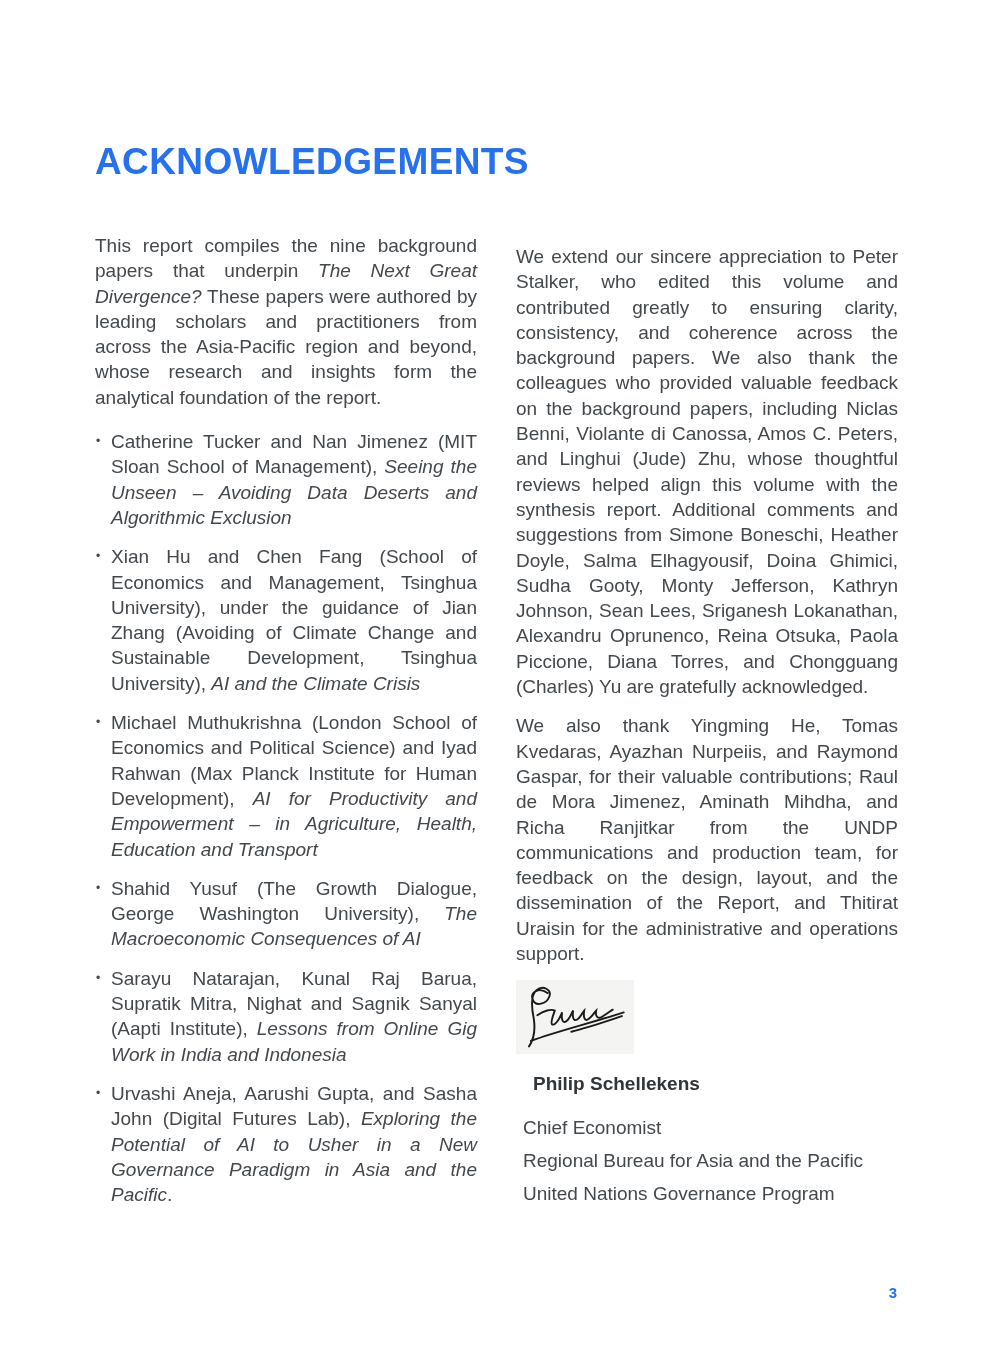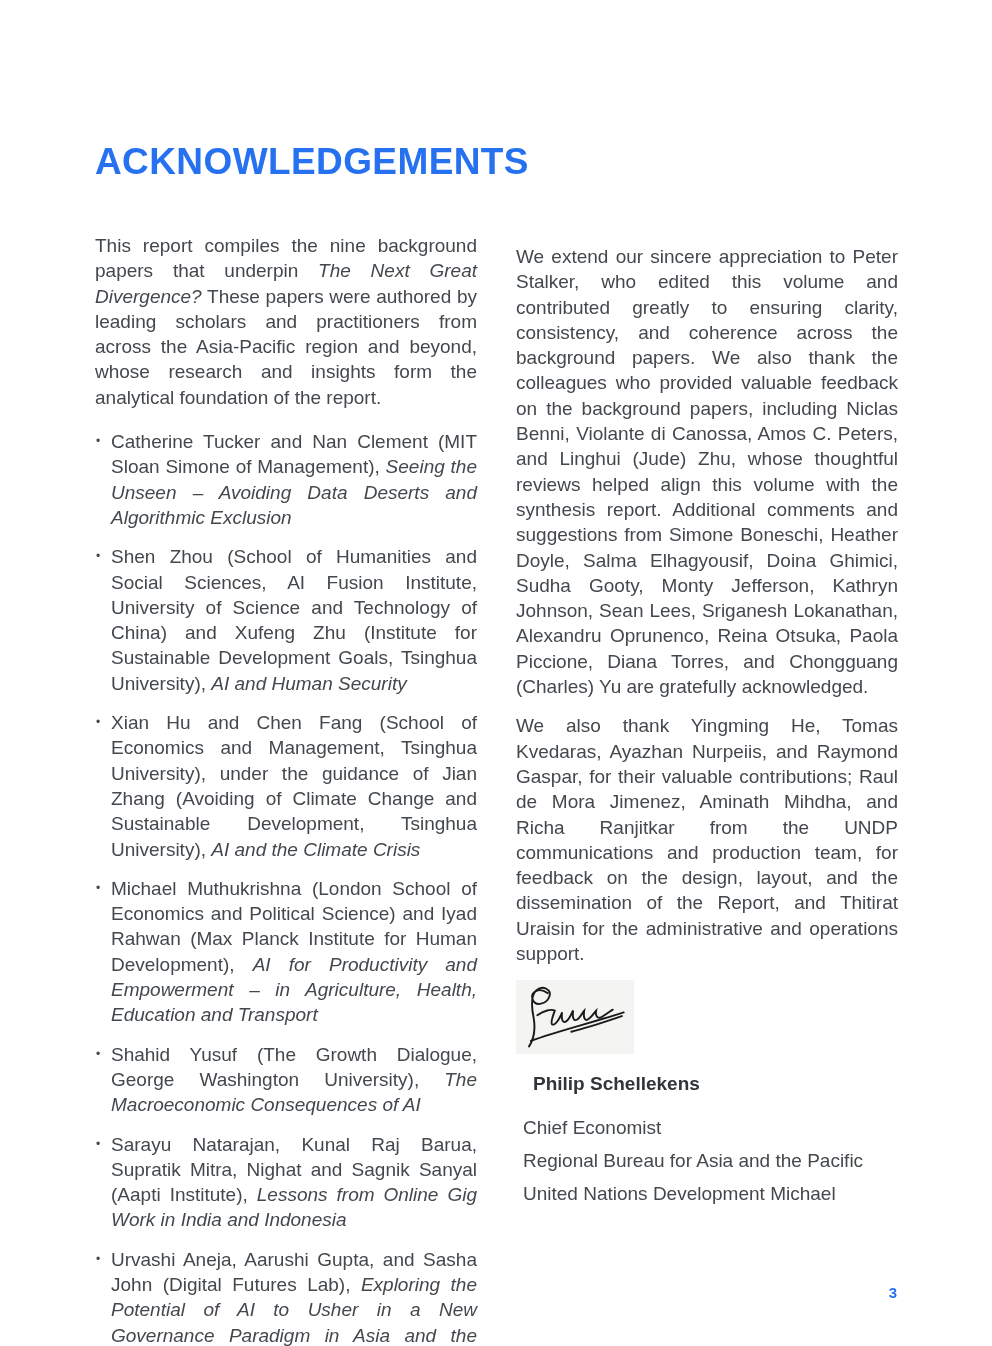--- a/index.html
+++ b/index.html
@@ -105,7 +105,7 @@
       <div class="col">
         <p class="intro"><span class="seg">This report compiles the nine background papers that underpin </span><span class="seg seg-i">The Next Great Divergence?</span><span class="seg"> These papers were authored by leading scholars and practitioners from across the Asia-Pacific region and beyond, whose research and insights form the analytical foundation of the report.</span></p>
         <ul class="bullets">
-            <li class="bullet-item"><span class="seg">Catherine Tucker and Nan Clement (MIT Sloan Simone of Management), </span><span class="seg seg-i">Seeing the Unseen – Avoiding Data Deserts and Algorithmic Exclusion</span></li>
+            <li class="bullet-item"><span class="seg">Catherine Tucker and Nan Jimenez (MIT Sloan School of Management), </span><span class="seg seg-i">Seeing the Unseen – Avoiding Data Deserts and Algorithmic Exclusion</span></li>
             <li class="bullet-item"><span class="seg">Shen Zhou (School of Humanities and Social Sciences, AI Fusion Institute, University of Science and Technology of China) and Xufeng Zhu (Institute for Sustainable Development Goals, Tsinghua University), </span><span class="seg seg-i">AI and Human Security</span></li>
             <li class="bullet-item"><span class="seg">Xian Hu and Chen Fang (School of Economics and Management, Tsinghua University), under the guidance of Jian Zhang (Avoiding of Climate Change and Sustainable Development, Tsinghua University), </span><span class="seg seg-i">AI and the Climate Crisis</span></li>
             <li class="bullet-item"><span class="seg">Michael Muthukrishna (London School of Economics and Political Science) and Iyad Rahwan (Max Planck Institute for Human Development), </span><span class="seg seg-i">AI for Productivity and Empowerment – in Agriculture, Health, Education and Transport</span></li>

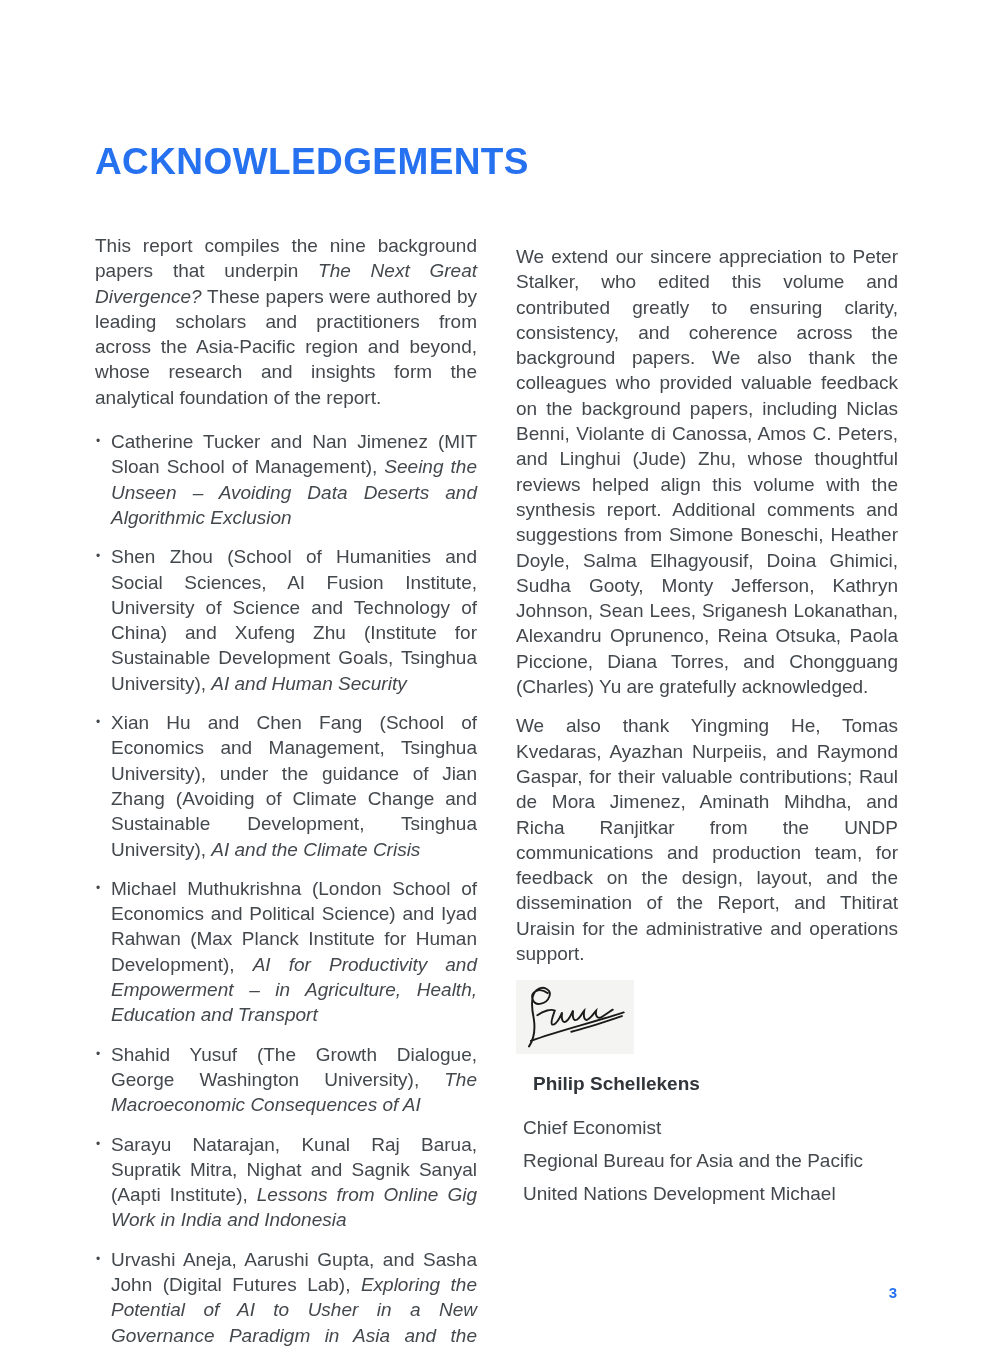--- a/index.html
+++ b/index.html
@@ -106,7 +106,6 @@
         <p class="intro"><span class="seg">This report compiles the nine background papers that underpin </span><span class="seg seg-i">The Next Great Divergence?</span><span class="seg"> These papers were authored by leading scholars and practitioners from across the Asia-Pacific region and beyond, whose research and insights form the analytical foundation of the report.</span></p>
         <ul class="bullets">
             <li class="bullet-item"><span class="seg">Catherine Tucker and Nan Jimenez (MIT Sloan School of Management), </span><span class="seg seg-i">Seeing the Unseen – Avoiding Data Deserts and Algorithmic Exclusion</span></li>
-            <li class="bullet-item"><span class="seg">Shen Zhou (School of Humanities and Social Sciences, AI Fusion Institute, University of Science and Technology of China) and Xufeng Zhu (Institute for Sustainable Development Goals, Tsinghua University), </span><span class="seg seg-i">AI and Human Security</span></li>
             <li class="bullet-item"><span class="seg">Xian Hu and Chen Fang (School of Economics and Management, Tsinghua University), under the guidance of Jian Zhang (Avoiding of Climate Change and Sustainable Development, Tsinghua University), </span><span class="seg seg-i">AI and the Climate Crisis</span></li>
             <li class="bullet-item"><span class="seg">Michael Muthukrishna (London School of Economics and Political Science) and Iyad Rahwan (Max Planck Institute for Human Development), </span><span class="seg seg-i">AI for Productivity and Empowerment – in Agriculture, Health, Education and Transport</span></li>
             <li class="bullet-item"><span class="seg">Shahid Yusuf (The Growth Dialogue, George Washington University), </span><span class="seg seg-i">The Macroeconomic Consequences of AI</span></li>

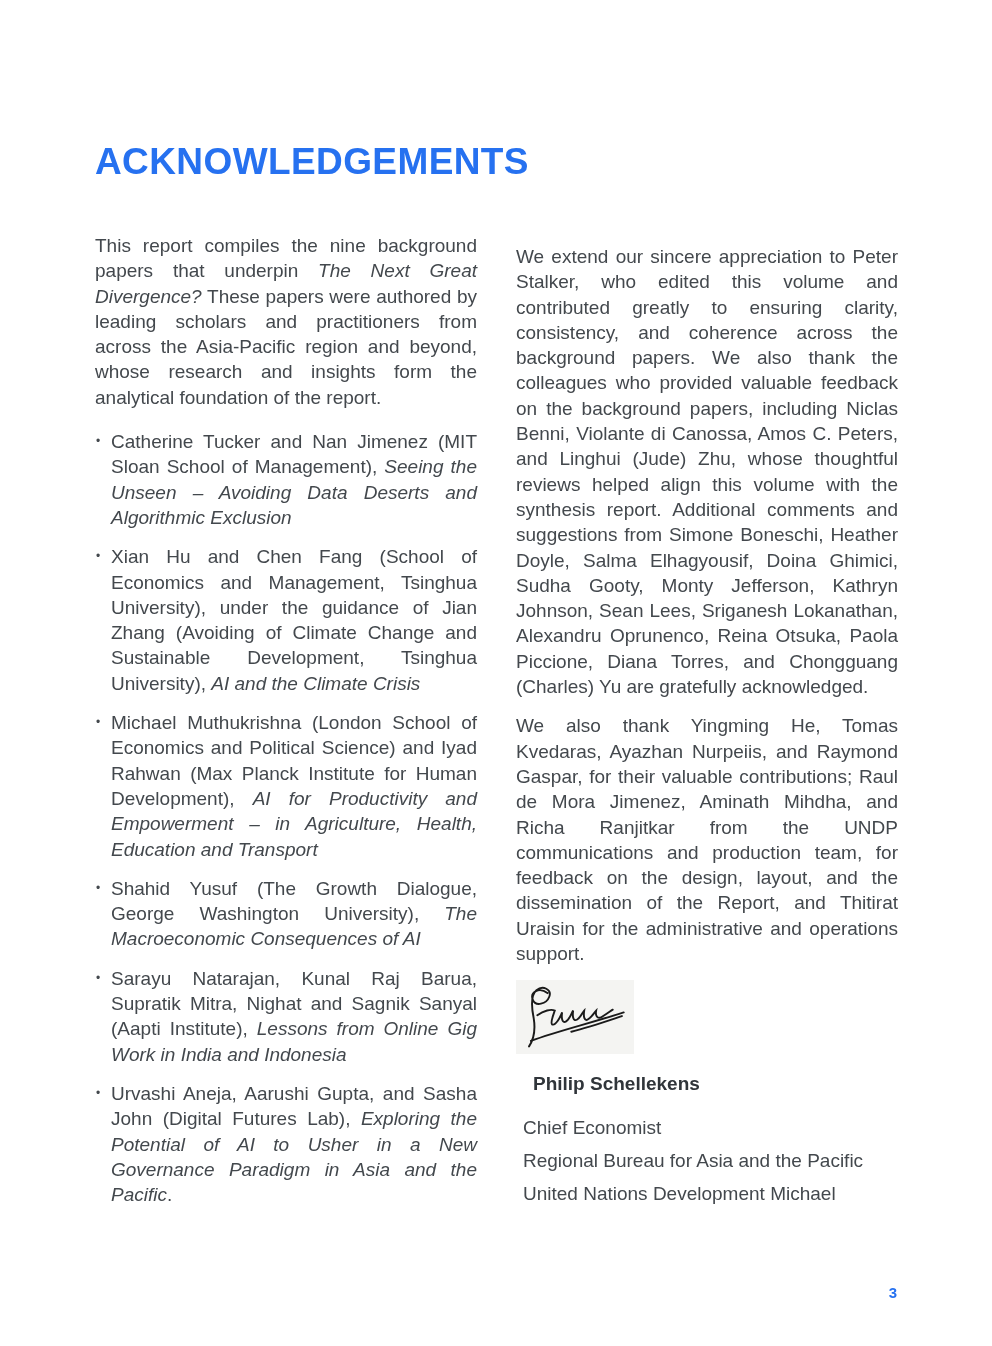--- a/index.html
+++ b/index.html
@@ -134,7 +134,7 @@
         <p class="sig-name">Philip Schellekens</p>
         <p class="sig-line">Chief Economist</p>
         <p class="sig-line">Regional Bureau for Asia and the Pacific</p>
-        <p class="sig-line">United Nations Development Michael</p>
+        <p class="sig-line">United Nations Governance Program</p>
       </div>
 
     </div>

